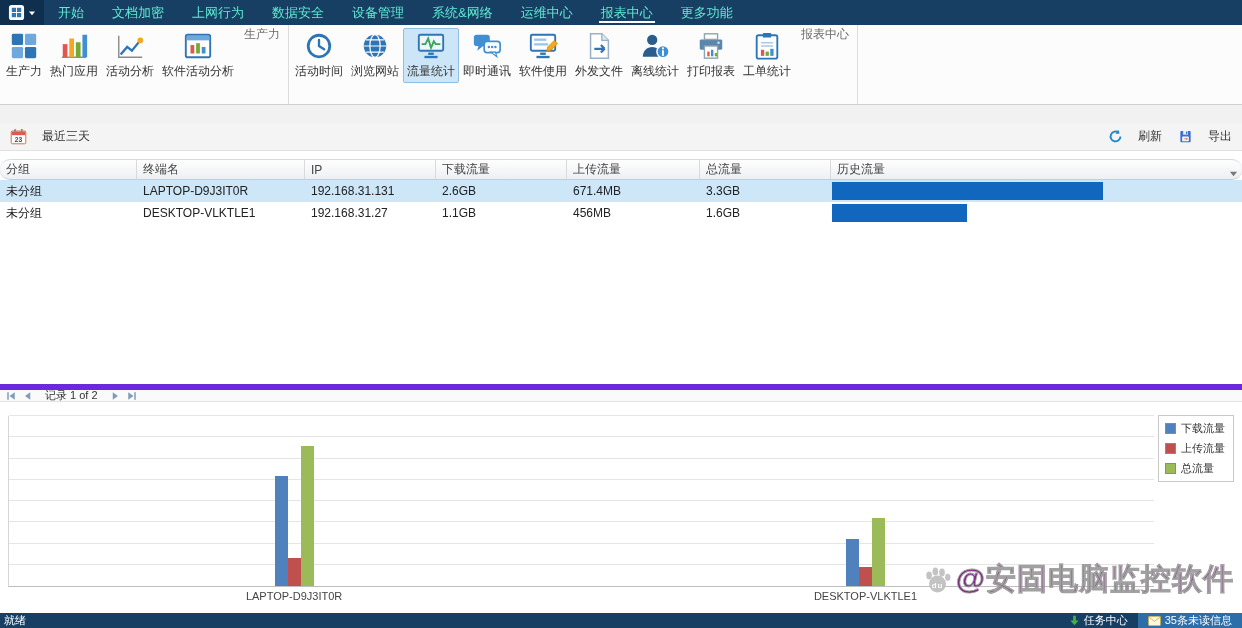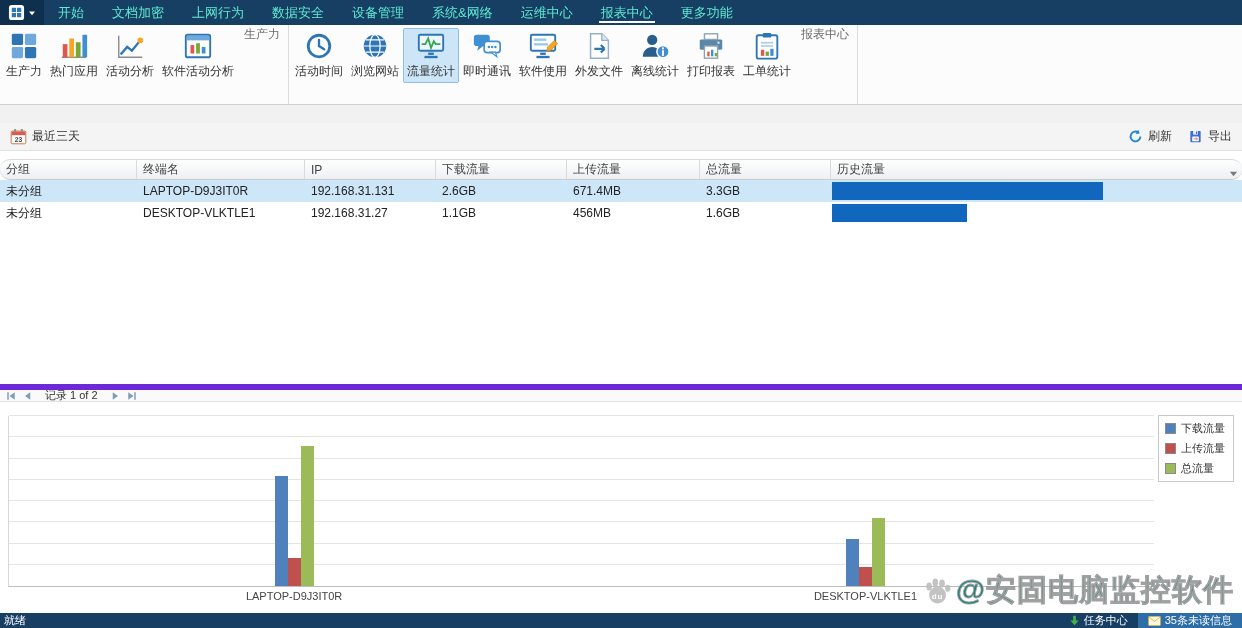--- a/index.html
+++ b/index.html
@@ -30,7 +30,7 @@
   
   .band { height: 18px; background: #f1f1f1; flex: none; }
   .filterbar { height: 28px; background: #f4f4f4; border-bottom: 1px solid #e1e1e1; display: flex; align-items: center; padding: 0 10px; font-size: 12px; color: #333; flex: none; }
-  .action { display: flex; align-items: center; gap: 5px; cursor: pointer; white-space: nowrap; }
+  .action { display: flex; align-items: center; gap: 15px; cursor: pointer; white-space: nowrap; }
   .action + .action { margin-left: 16px; }
   .sicon svg { display: block; }
   .spacer { flex: 1; }

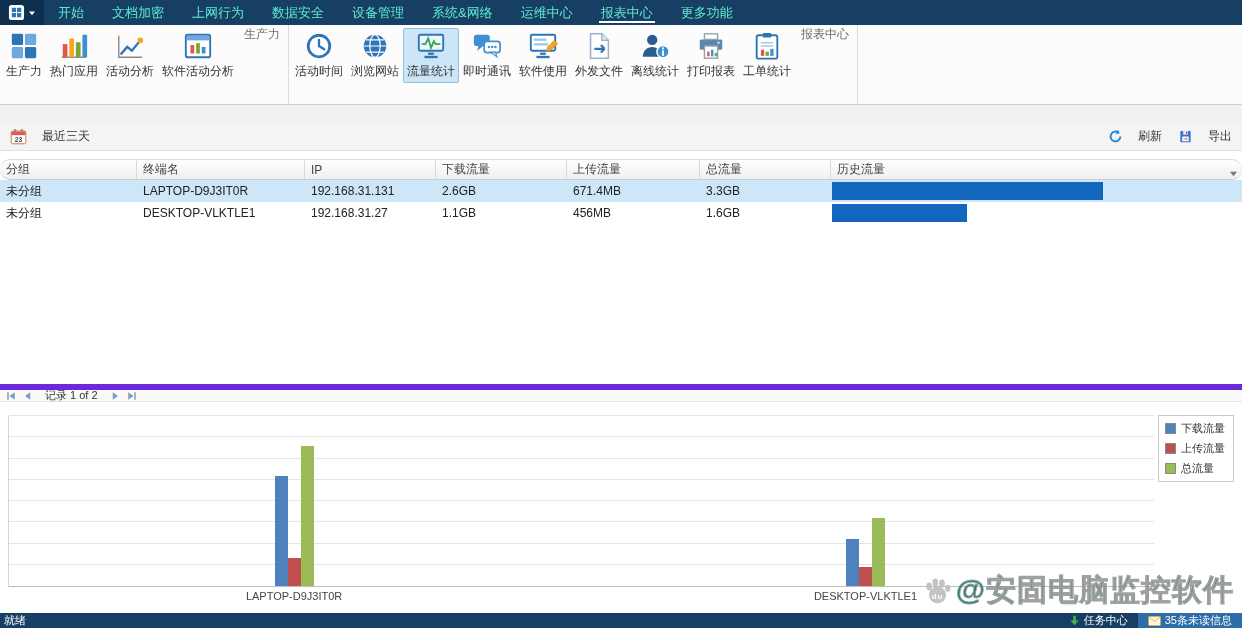--- a/index.html
+++ b/index.html
@@ -63,7 +63,7 @@
   .legend { position: absolute; right: 8px; top: 13px; min-width: 76px; background: #fff; border: 1px solid #c9c9c9; padding: 5px 6px; display: flex; flex-direction: column; gap: 5px; }
   .lentry { display: flex; align-items: center; gap: 5px; font-size: 11px; color: #333; white-space: nowrap; }
   .lswatch { width: 11px; height: 11px; border: 1px solid #8a8a8a; flex: none; }
-  .watermark { position: absolute; right: 8px; bottom: 2px; display: flex; align-items: center; gap: 2px; font-size: 30px; font-weight: bold; color: #0f766e; -webkit-text-stroke: 0.8px #979797; letter-spacing: 1px; opacity: 0.9; pointer-events: none; text-align: right; }
+  .watermark { position: absolute; right: 8px; bottom: 13px; display: flex; align-items: center; gap: 2px; font-size: 30px; font-weight: bold; color: #701a75; -webkit-text-stroke: 0.8px #979797; letter-spacing: 1px; opacity: 0.9; pointer-events: none; text-align: right; }
   .watermark svg { width: 32px; height: 30px; }
 
   

